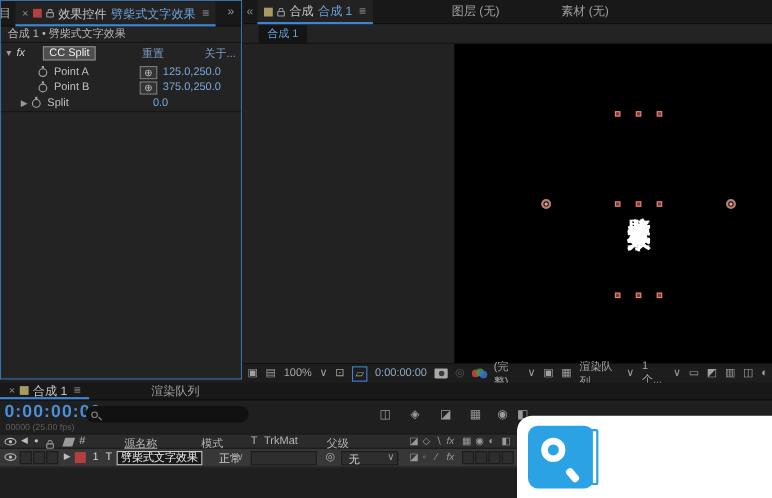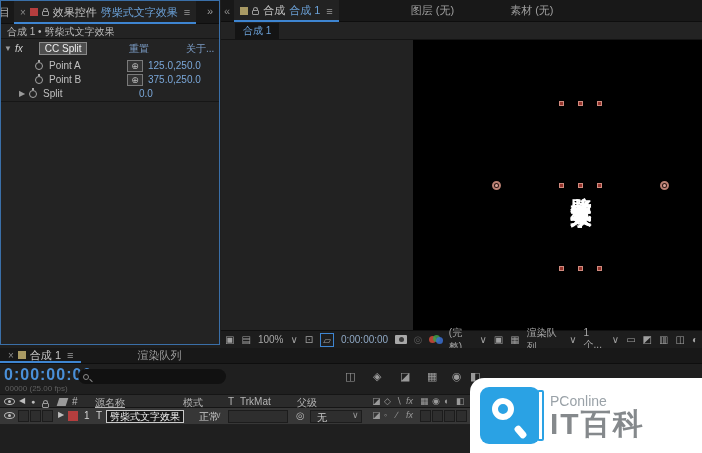--- a/index.html
+++ b/index.html
@@ -296,7 +296,7 @@
     <span class="hcell lock" style="left:42px;top:5px;"></span>
     <span class="hcell tag" style="left:58px;top:3px;"></span>
     <span class="hcell" style="left:72px;color:#bdbdbd;">#</span>
-    <span class="hcell" style="left:95px;text-decoration:underline;">源名称</span>
+    <span class="hcell" style="left:113px;text-decoration:underline;">源名称</span>
     <span class="hcell" style="left:183px;">模式</span>
     <span class="hcell" style="left:228px;">T</span>
     <span class="hcell" style="left:240px;">TrkMat</span>

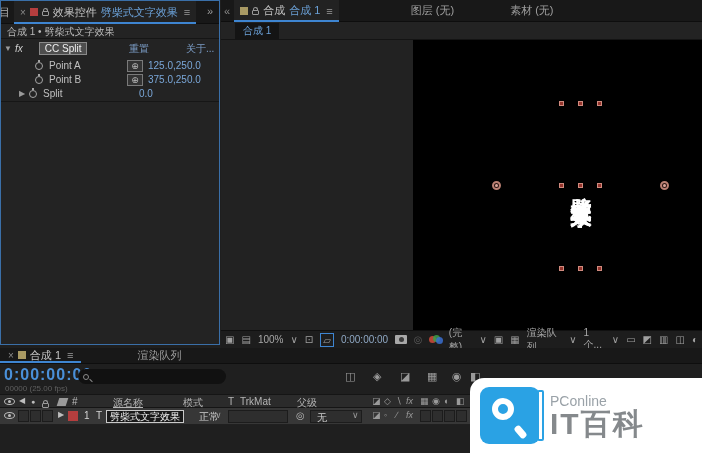--- a/index.html
+++ b/index.html
@@ -343,10 +343,6 @@
     <div class="lens"></div>
     <div class="page"></div>
   </div>
-  <div id="wm-text">
-    <div class="brand">PConline</div>
-    <div class="title">IT百科</div>
-  </div>
 </div>
 
 </body></html>

